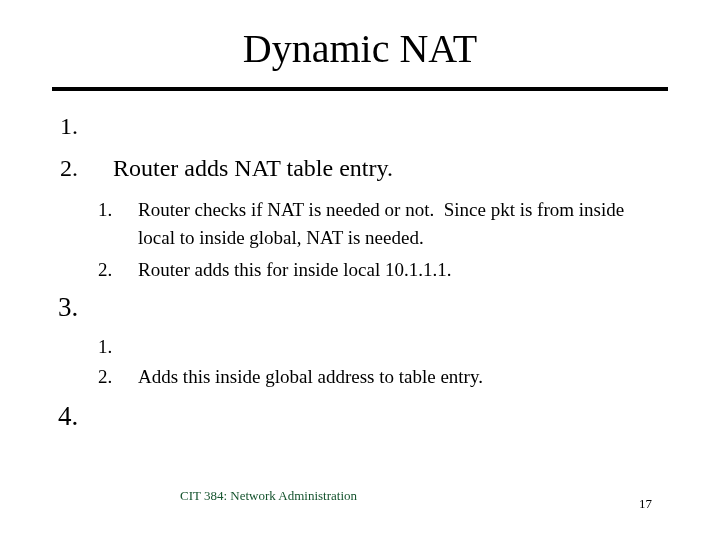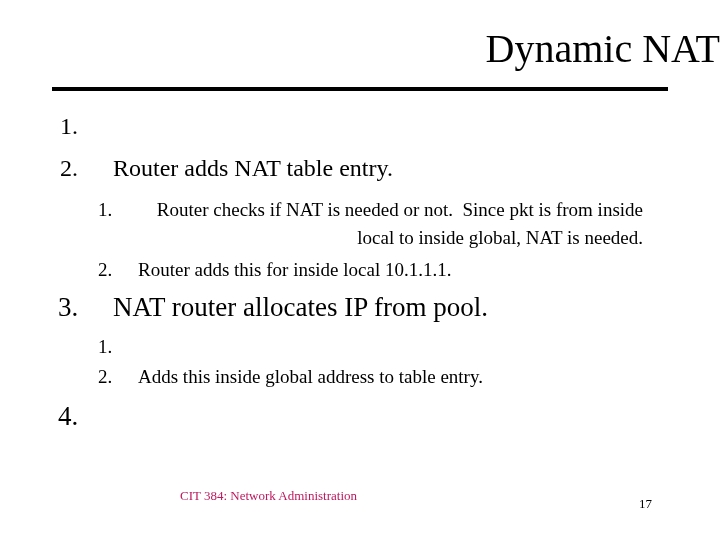--- a/index.html
+++ b/index.html
@@ -14,7 +14,7 @@
   .title{
     position:absolute;
     top:26px;left:0;right:0;
-    text-align:right;
+    text-align:center;
     font-size:40px;
     line-height:1.15;
     color:#000;

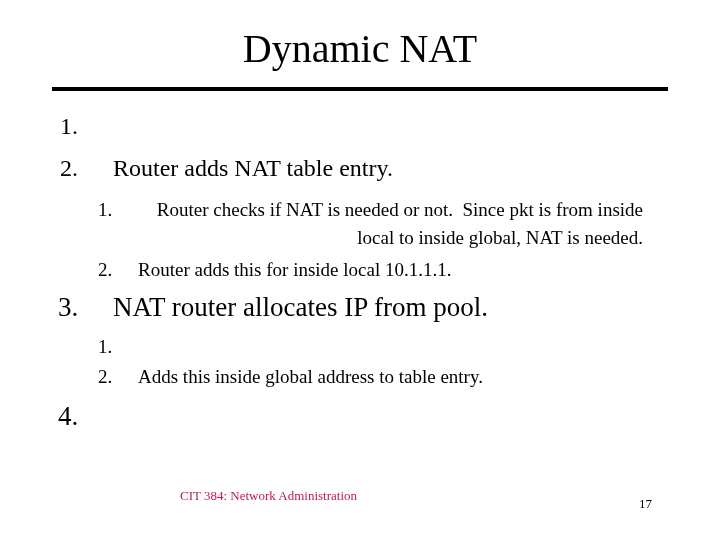--- a/index.html
+++ b/index.html
@@ -38,7 +38,7 @@
   .l1.lg .num{width:55px;}
   .l2{font-size:19px;line-height:28px;margin-left:98px;}
   .l2 .num{width:40px;}
-  .l2 .text{max-width:505px;text-align:right;}
+  .l2 .text{max-width:505px;}
   .m-item2{margin-top:13px;}
   .m-sub21{margin-top:13px;}
   .m-sub22{margin-top:4px;}

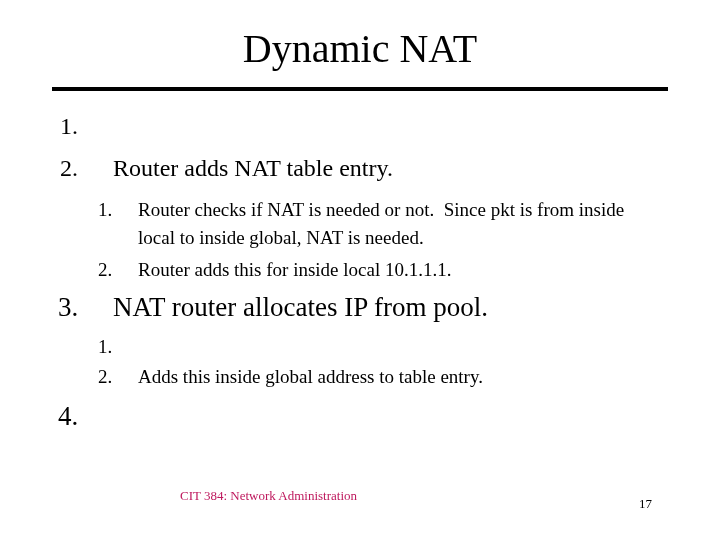--- a/index.html
+++ b/index.html
@@ -92,7 +92,6 @@
 
     <div class="row l1 lg m-item3">
       <span class="num">3.</span>
-      <span class="text">NAT router allocates IP from pool.</span>
     </div>
 
     <div class="row l2 m-sub31">

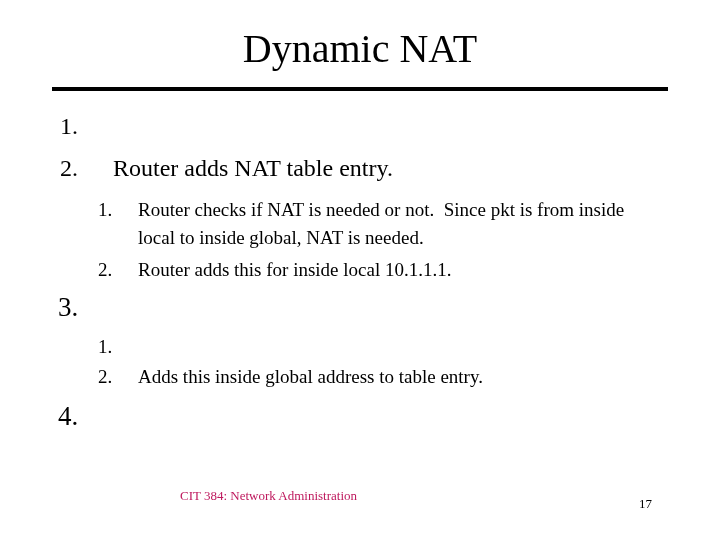--- a/index.html
+++ b/index.html
@@ -50,7 +50,7 @@
     position:absolute;
     top:488px;left:180px;
     font-size:13px;
-    color:#be185d;
+    color:#14532d;
   }
   .footer-page{
     position:absolute;

